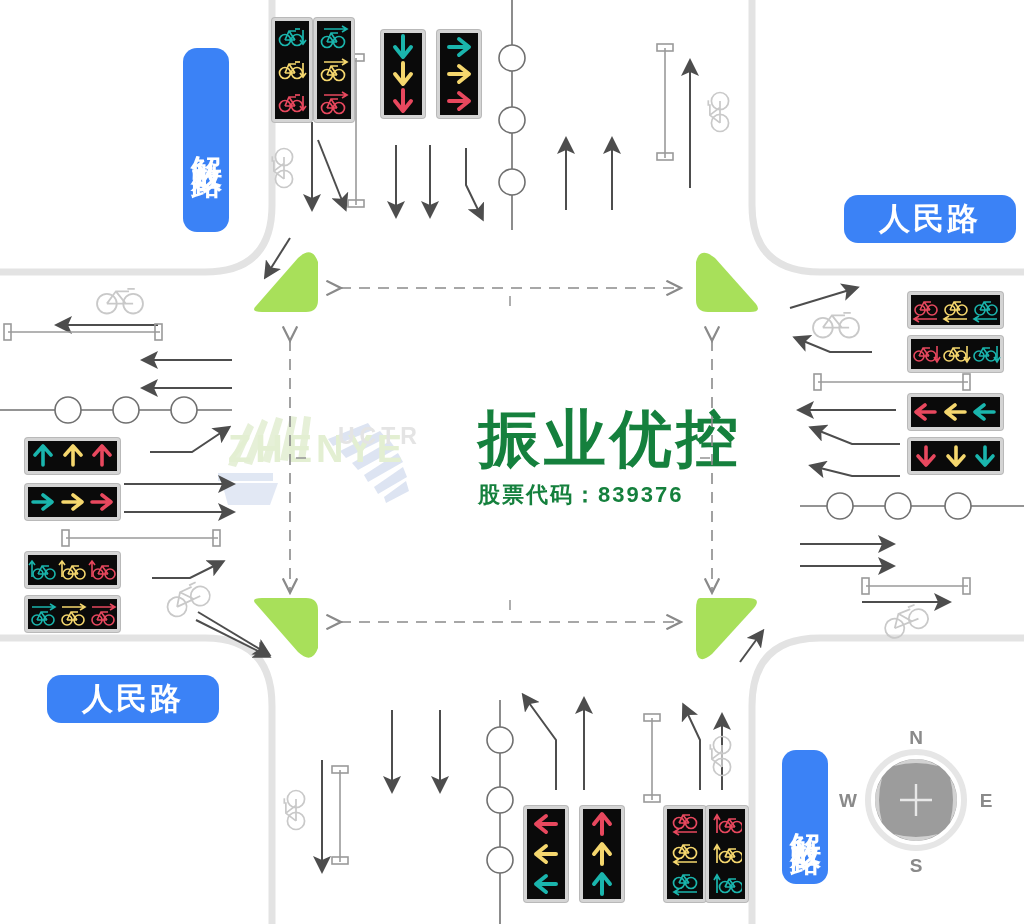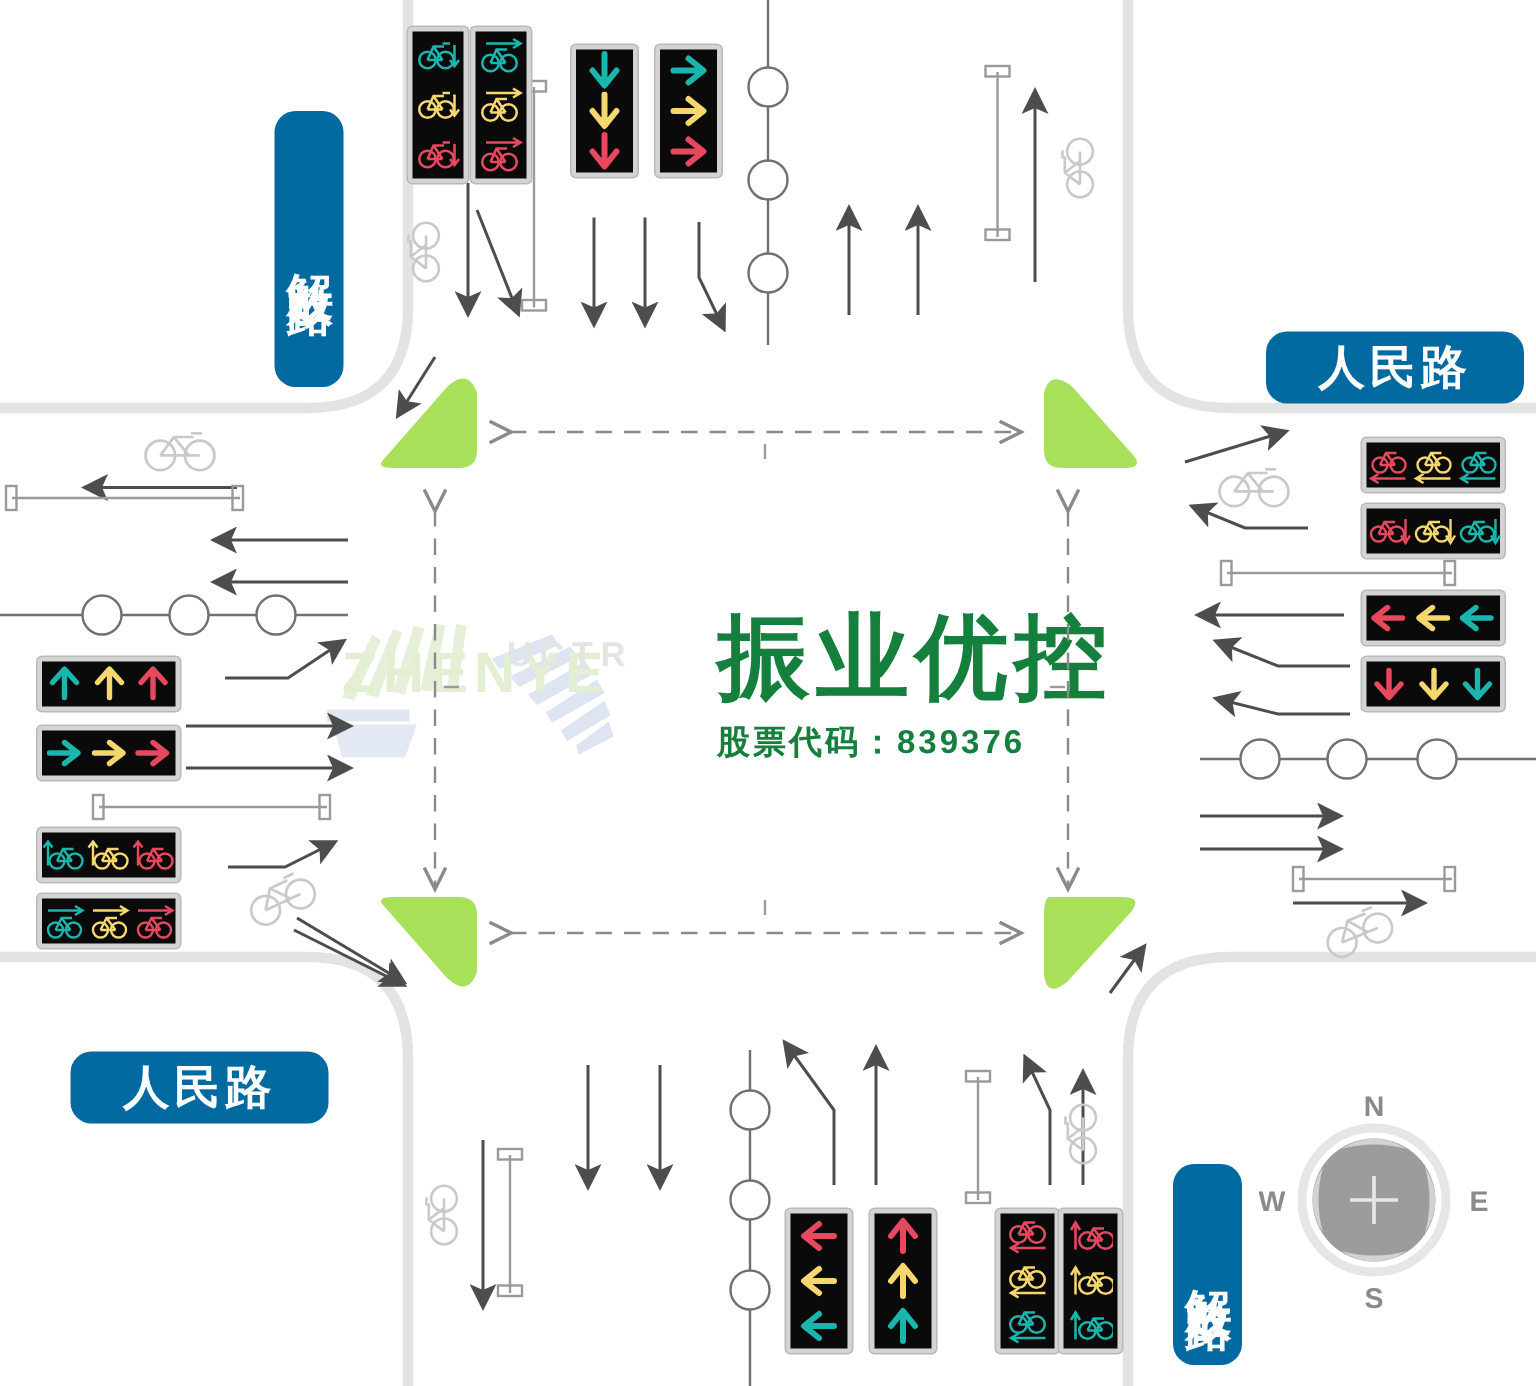--- a/index.html
+++ b/index.html
@@ -7,9 +7,9 @@
        font-family:"Liberation Sans","DejaVu Sans",sans-serif;}
   #stage{position:absolute;left:0;top:0;width:1024px;height:924px;}
   svg.layer{position:absolute;left:0;top:0;width:1024px;height:924px;}
-  .road-label{position:absolute;background:#0369a1;border-radius:14px;color:#ffffff;
+  .road-label{position:absolute;background:#3b82f6;border-radius:14px;color:#ffffff;
      display:flex;align-items:center;justify-content:center;font-weight:bold;
-     letter-spacing:3px;margin-top:26px;}
+     letter-spacing:3px;}
   .road-label.horiz{font-size:31px;padding:0 14px;}
   .road-label.vert{writing-mode:vertical-rl;font-size:31px;letter-spacing:6px;padding:12px 0;}
   .sig{position:absolute;background:#0a0a0a;border:3px solid #d4d4d4;border-radius:3px;

